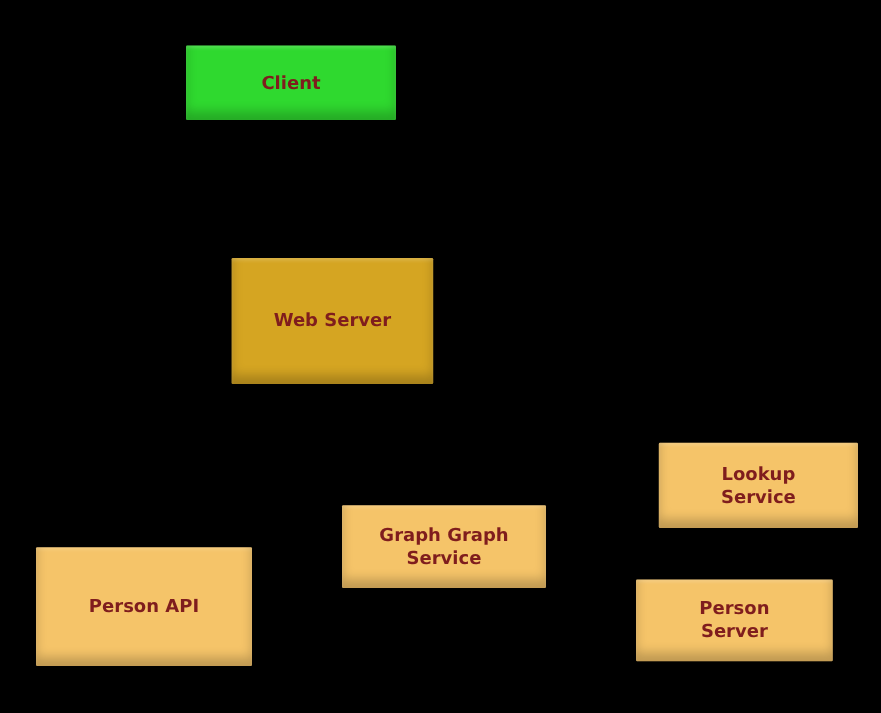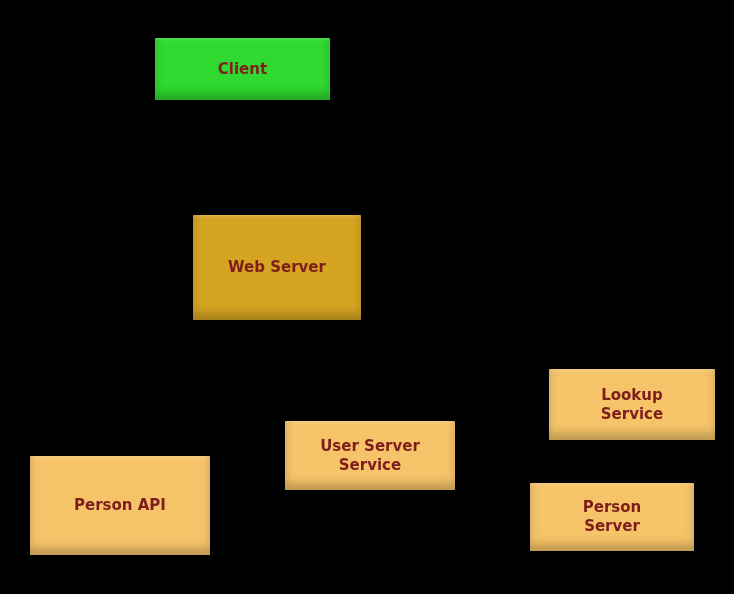--- a/index.html
+++ b/index.html
@@ -58,7 +58,7 @@
   </div>
 
   <div class="node node-user-graph" style="background-color: rgb(245, 196, 105);">
-    <span>User Server
+    <span>Graph Graph
 Service</span>
   </div>
 

